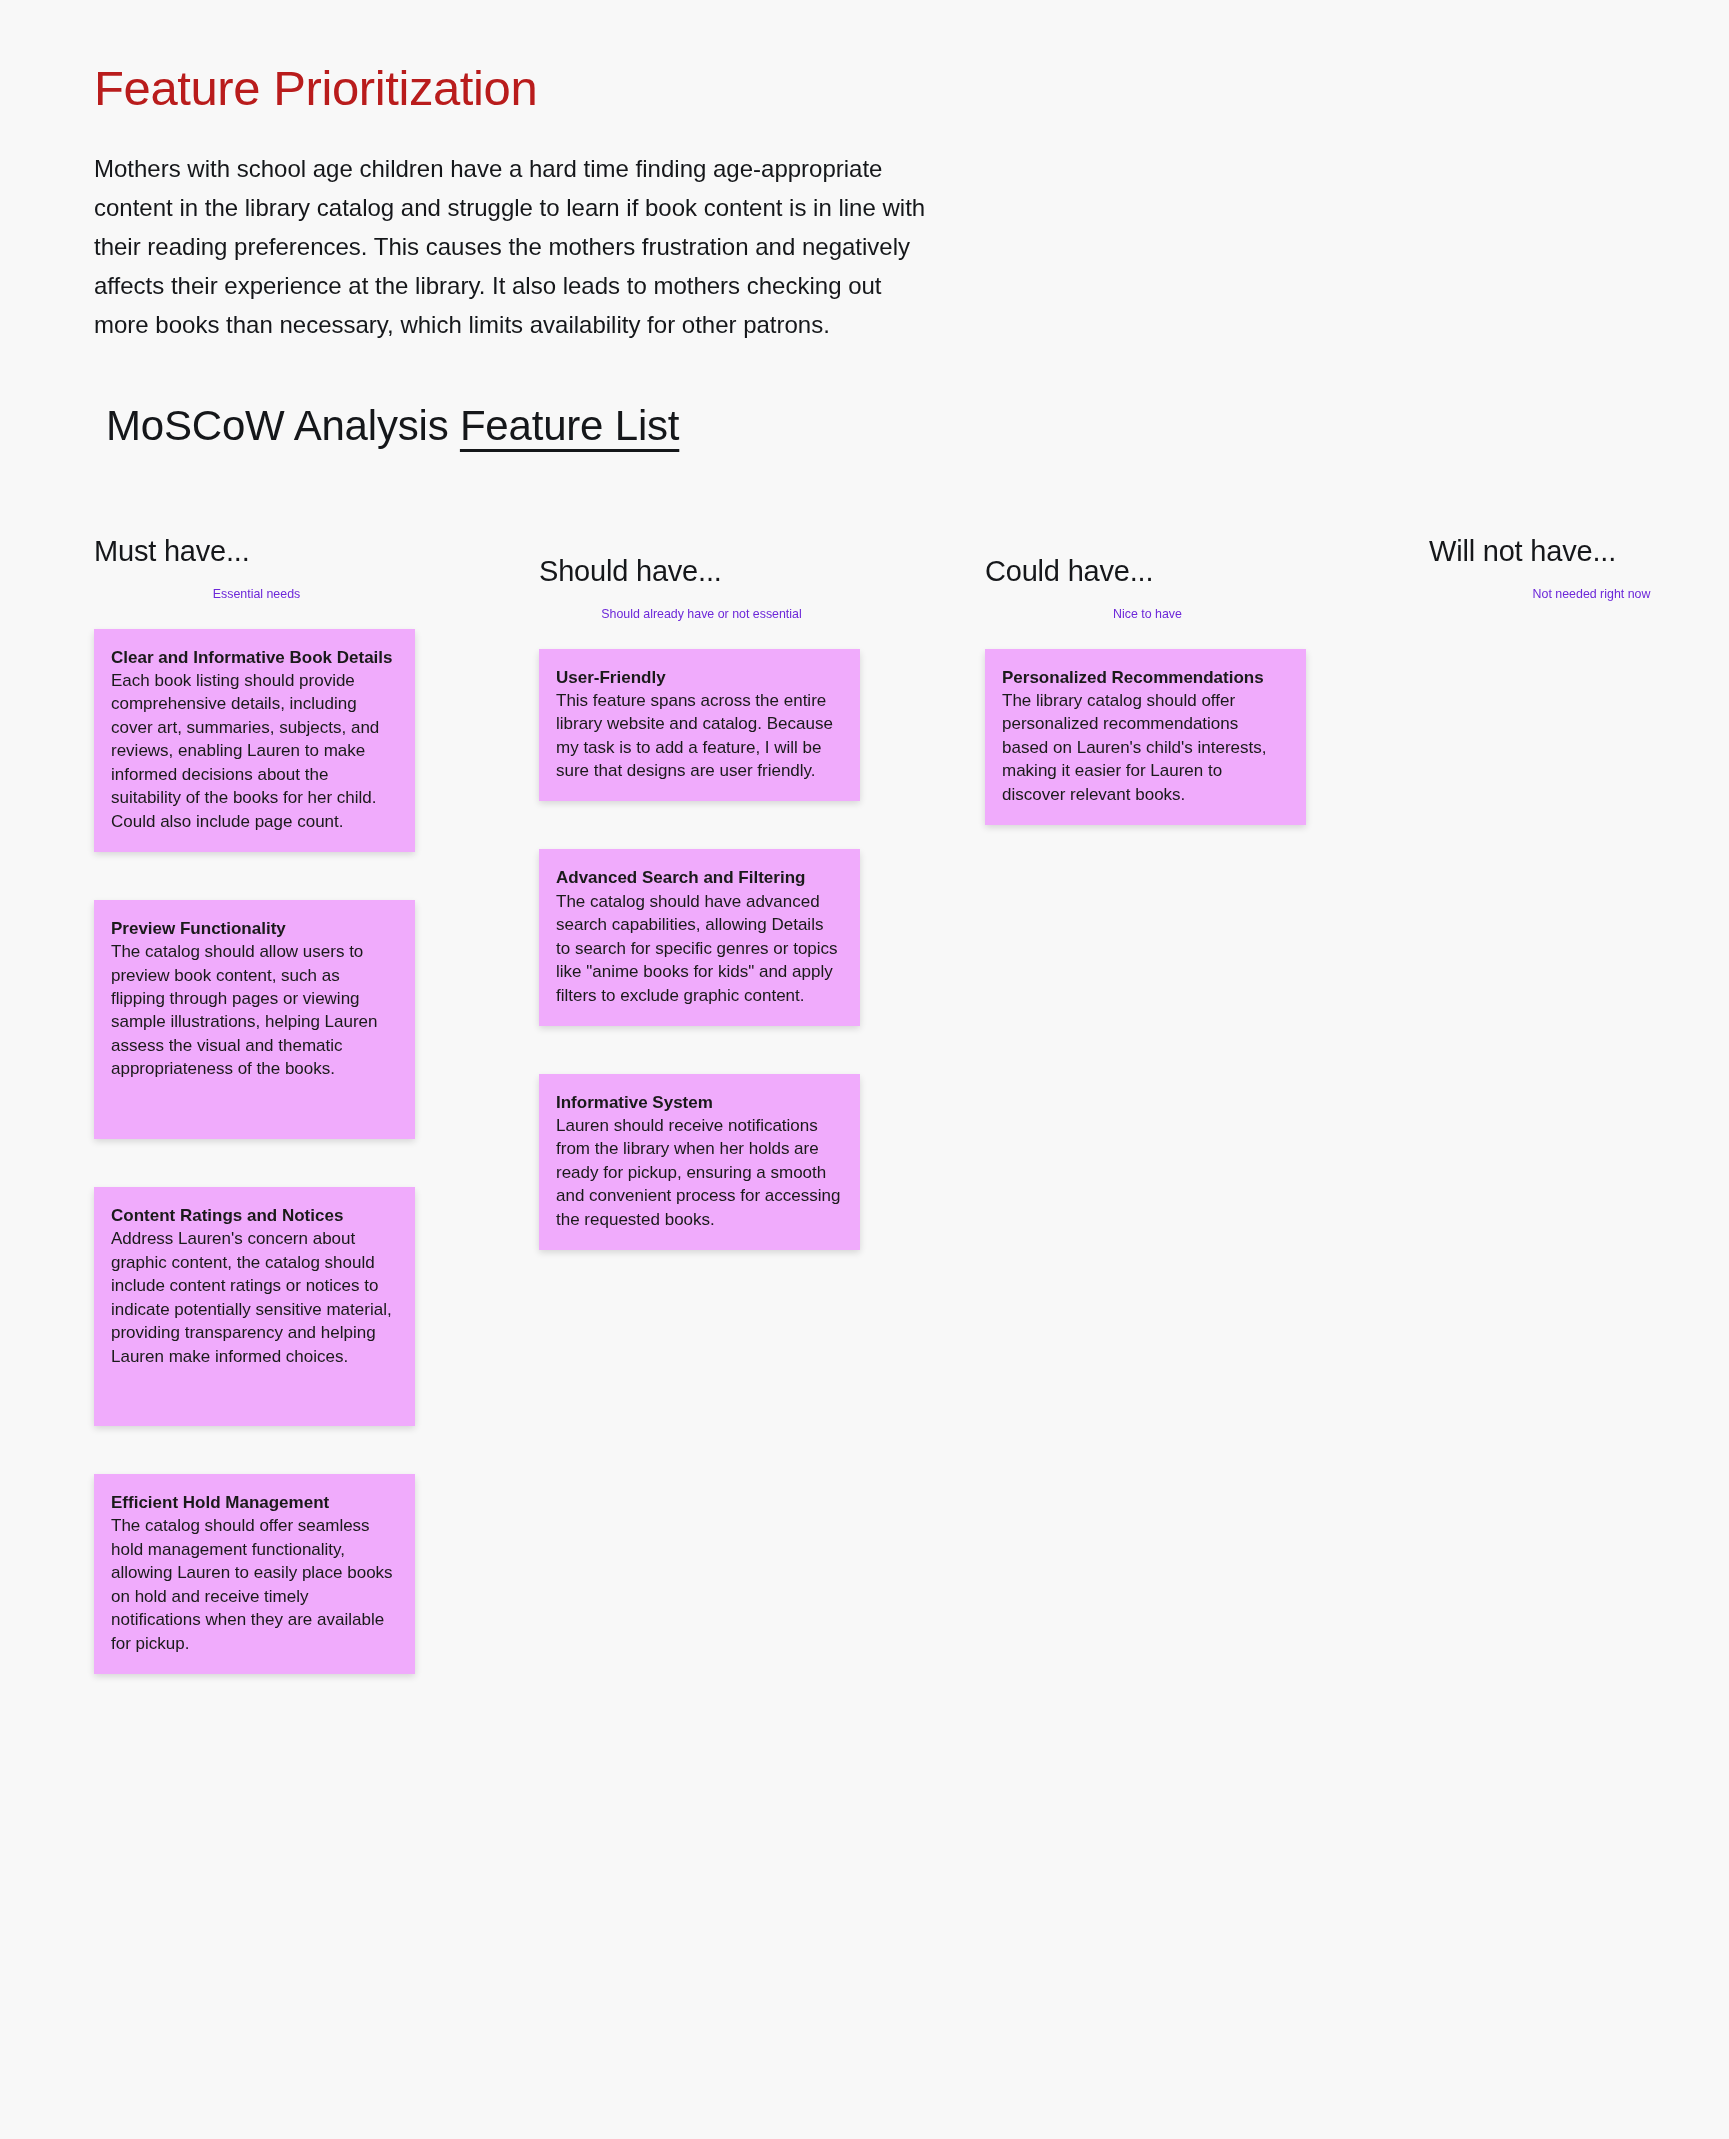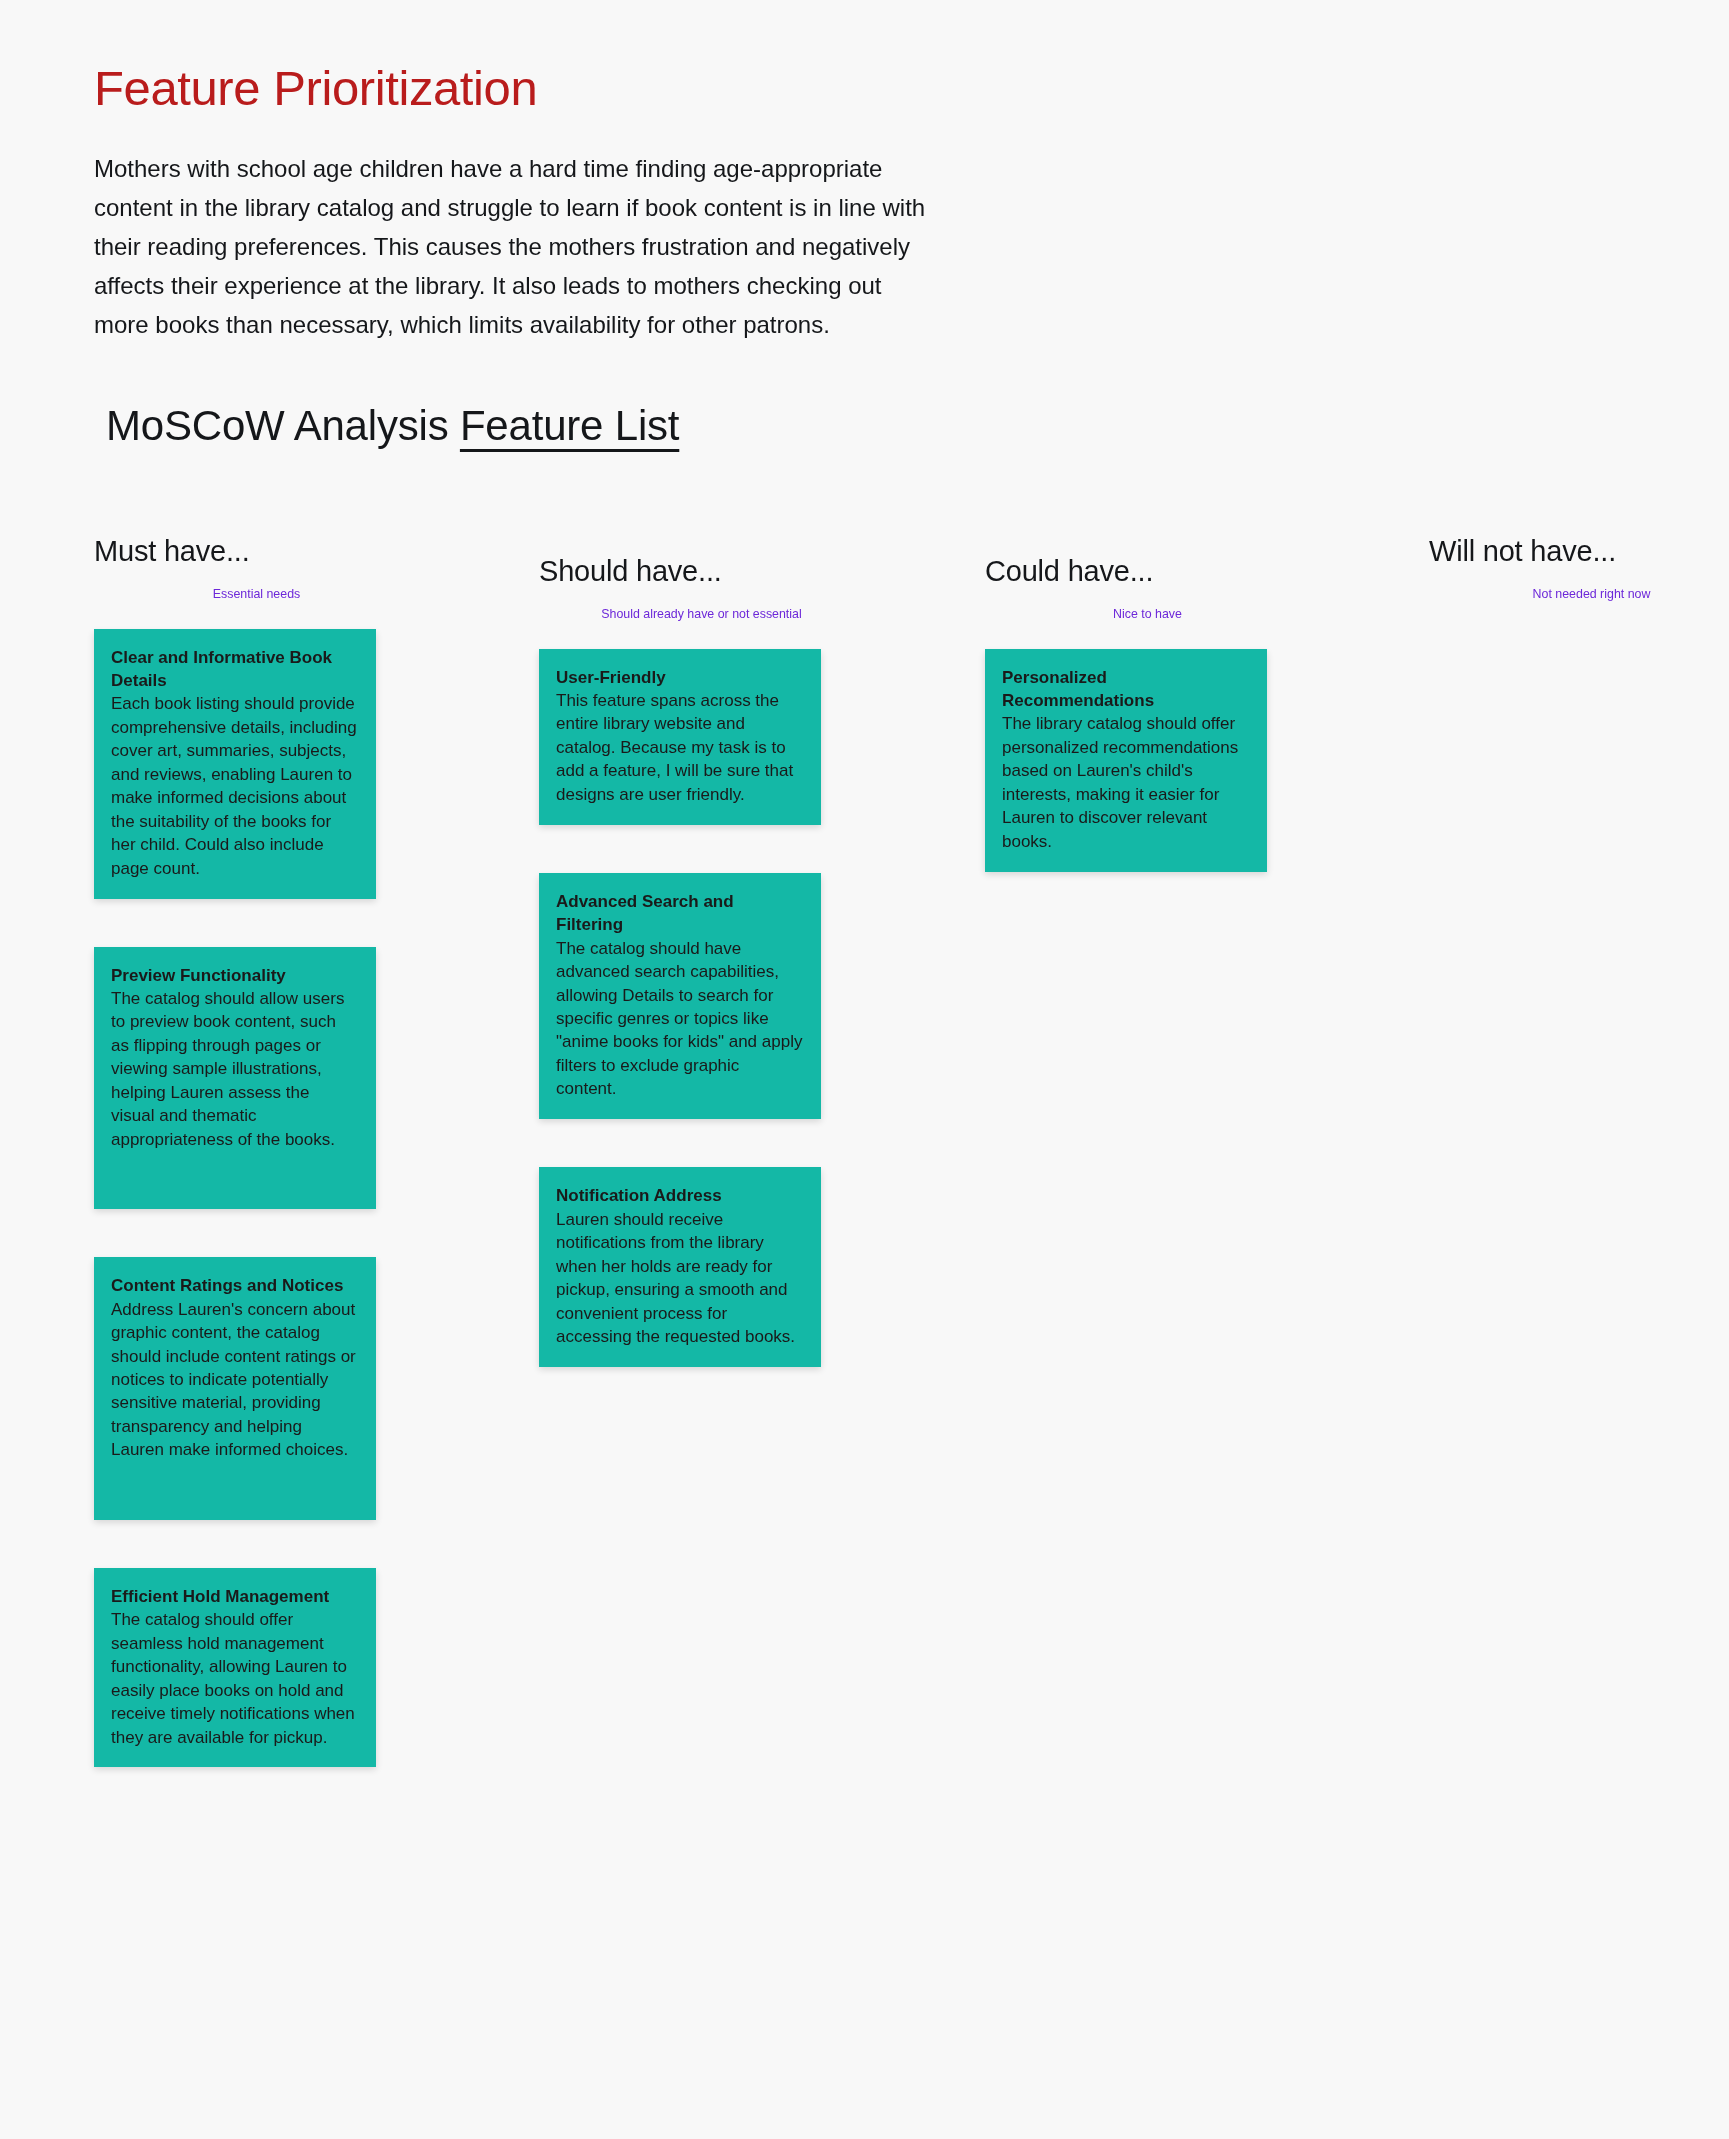--- a/index.html
+++ b/index.html
@@ -103,9 +103,9 @@
     margin-top: 26px;
   }
   .card {
-    background: #14b8a6;
+    background: #f0abfc;
     box-shadow: 0 3.1px 7px rgba(0, 0, 0, 0.14);
-    width: 282px;
+    width: 321px;
     box-sizing: border-box;
     padding: 17px 18.5px 18.5px 17px;
     margin-bottom: 48px;

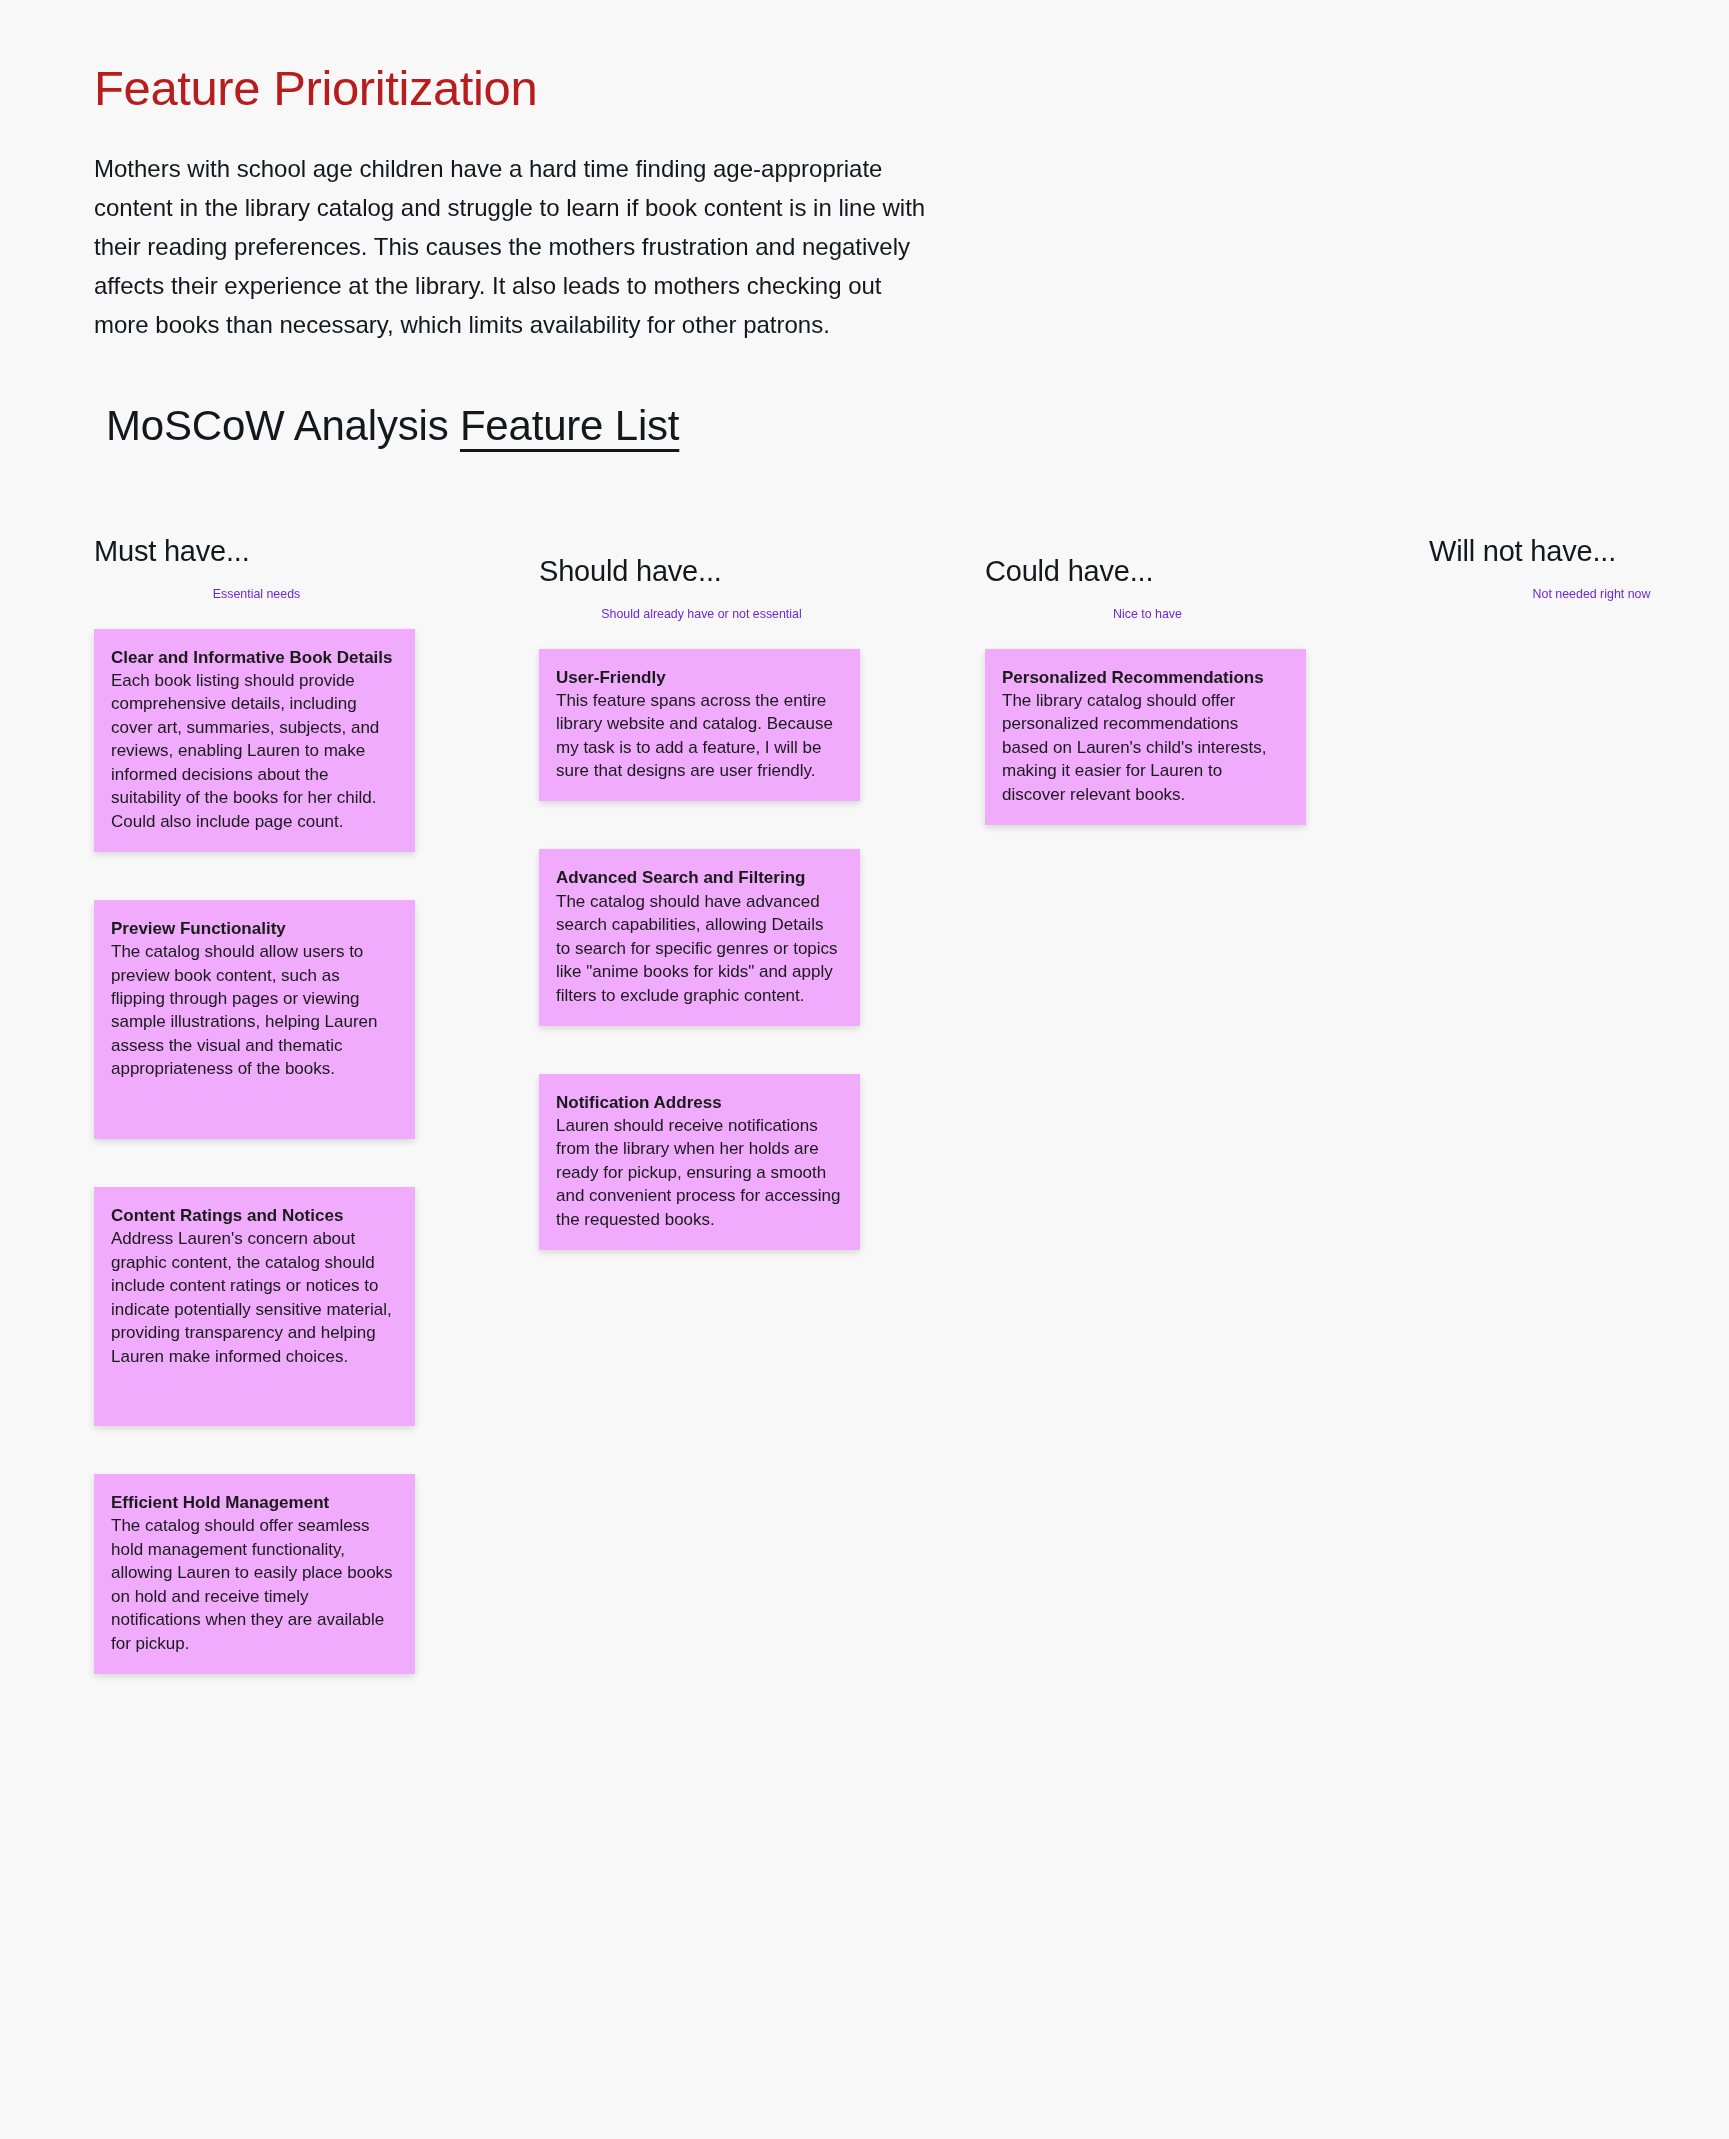--- a/index.html
+++ b/index.html
@@ -179,7 +179,7 @@
           <span class="card-body" style="display: block;">The catalog should have advanced search capabilities, allowing Details to search for specific genres or topics like "anime books for kids" and apply filters to exclude graphic content.</span>
         </div>
         <div class="card">
-          <span class="card-title" style="display: block;">Notification Address</span>
+          <span class="card-title" style="display: block;">Informative System</span>
           <span class="card-body" style="display: block;">Lauren should receive notifications from the library when her holds are ready for pickup, ensuring a smooth and convenient process for accessing the requested books.</span>
         </div>
       </div>

